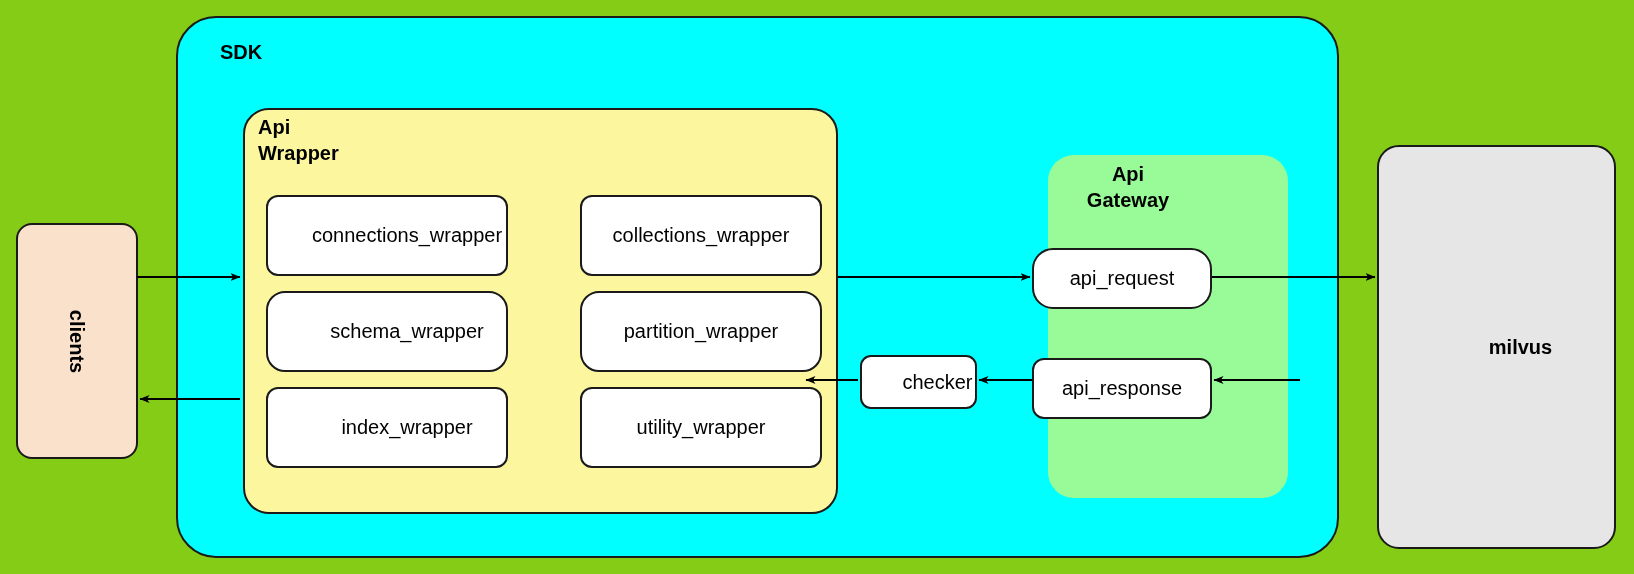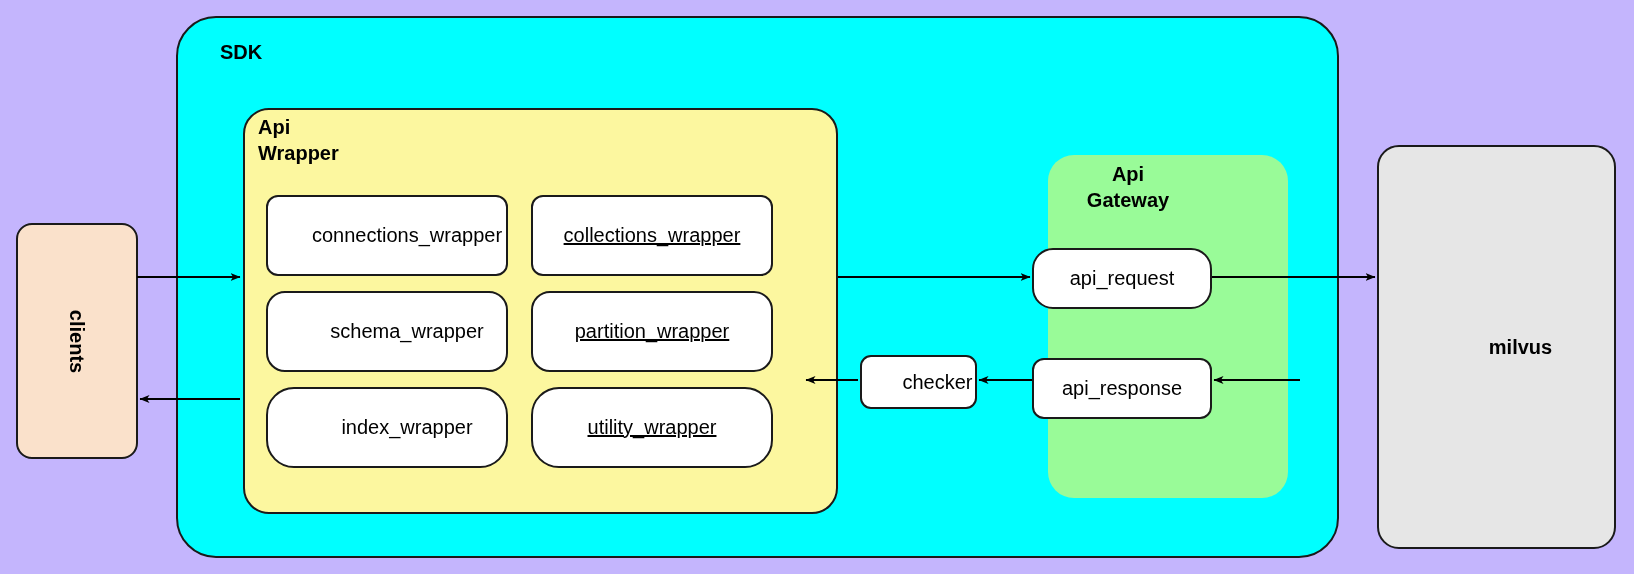--- a/index.html
+++ b/index.html
@@ -15,7 +15,7 @@
     position: relative;
     width: 1634px;
     height: 574px;
-    background: #c4b5fd;
+    background: #84cc16;
     overflow: hidden;
   }
   .box {

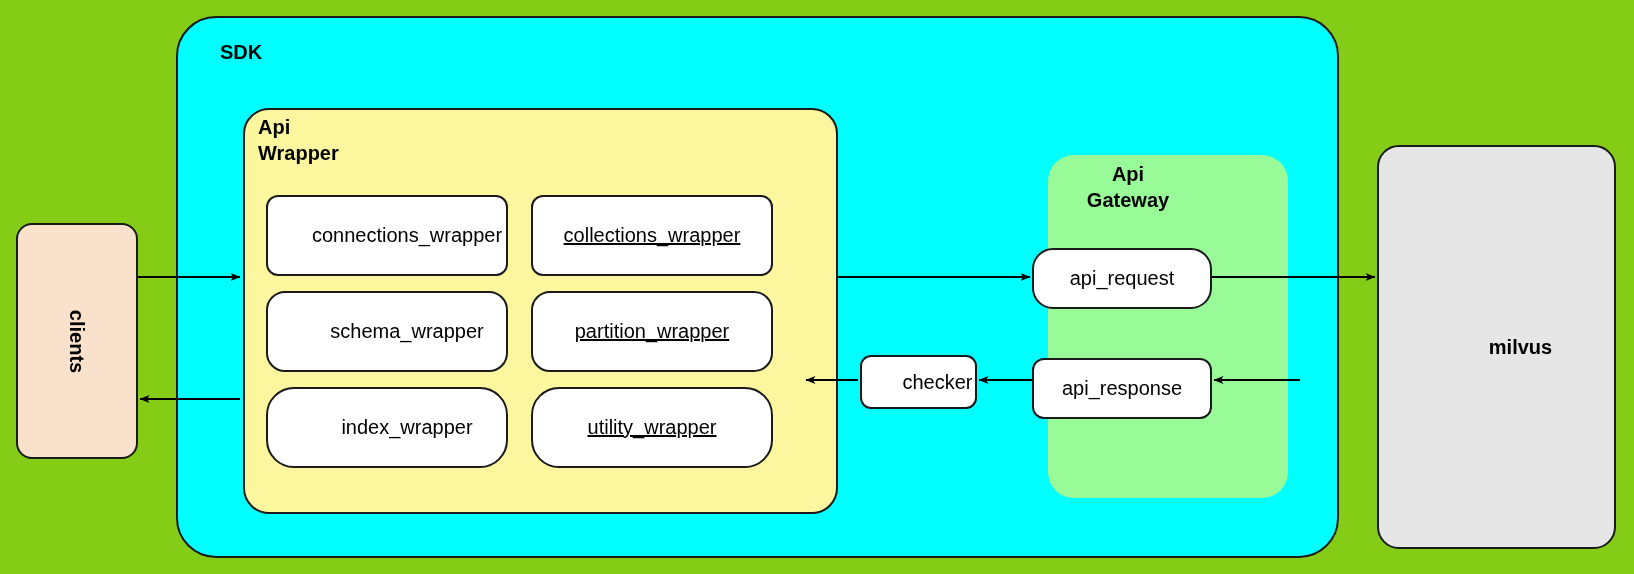--- a/index.html
+++ b/index.html
@@ -109,7 +109,7 @@
     height: 81px;
   }
   .col-1 { left: 266px; padding-left: 40px; }
-  .col-2 { left: 531px; text-decoration: underline; }
+  .col-2 { left: 580px; }
   .row-1 { top: 195px; }
   .row-2 { top: 291px; border-radius: 19px; }
   .row-3 { top: 387px; border-radius: 28px; }

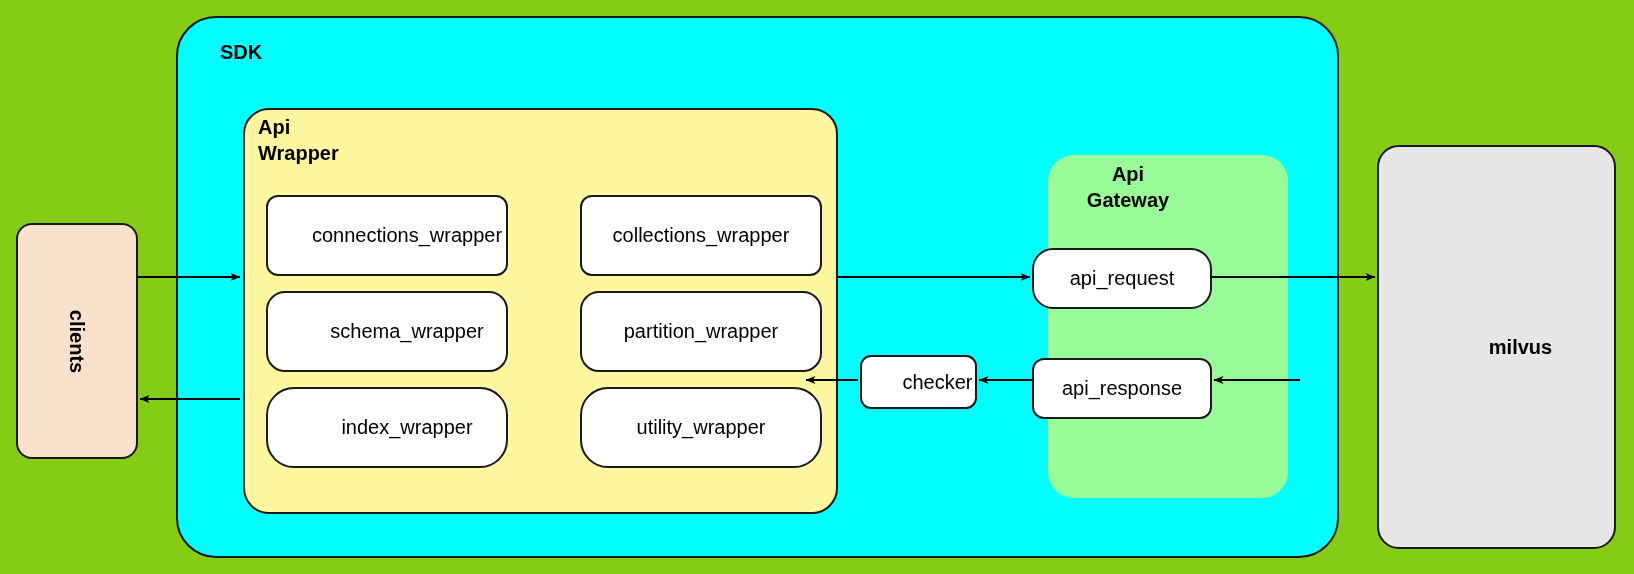--- a/index.html
+++ b/index.html
@@ -112,7 +112,7 @@
   .col-2 { left: 580px; }
   .row-1 { top: 195px; }
   .row-2 { top: 291px; border-radius: 19px; }
-  .row-3 { top: 387px; border-radius: 28px; }
+  .row-3 { top: 387px; }
 
   .gw-cell {
     width: 180px;

